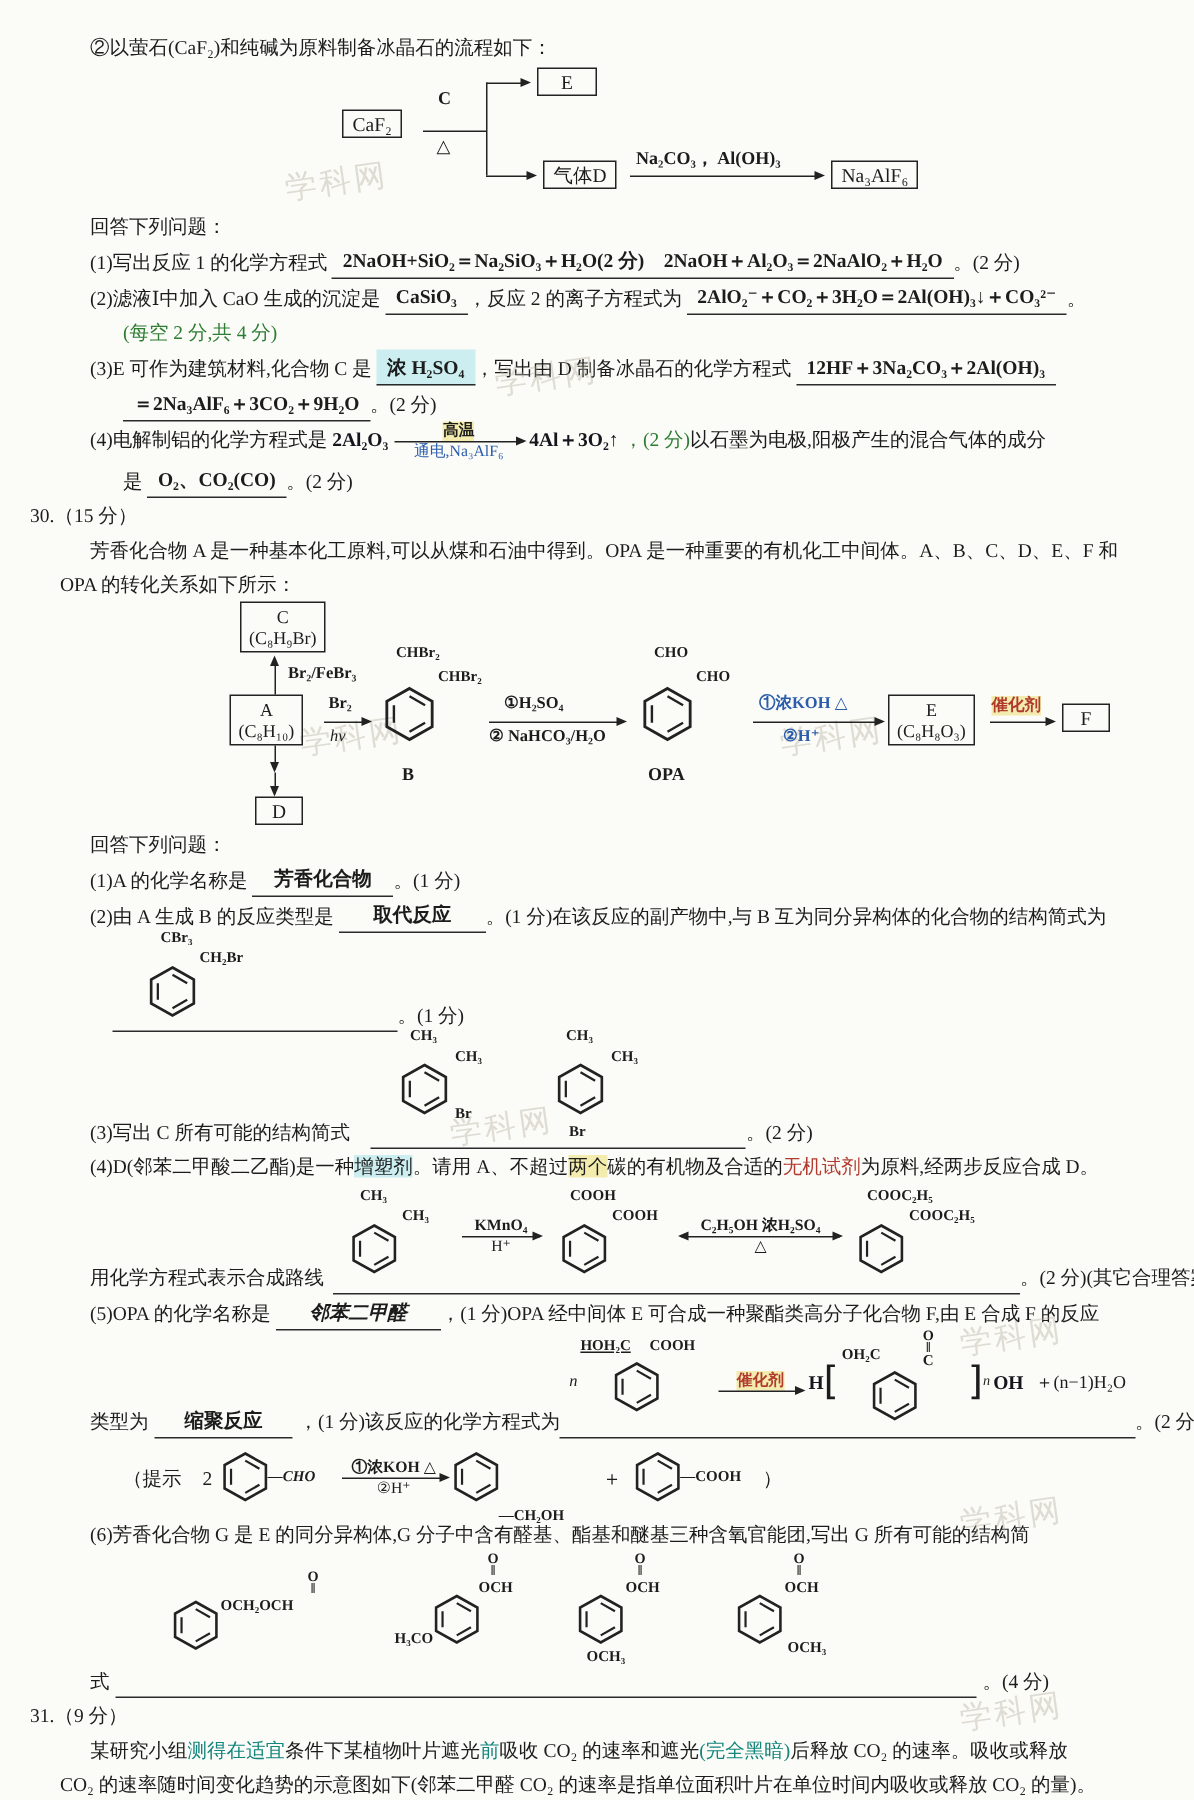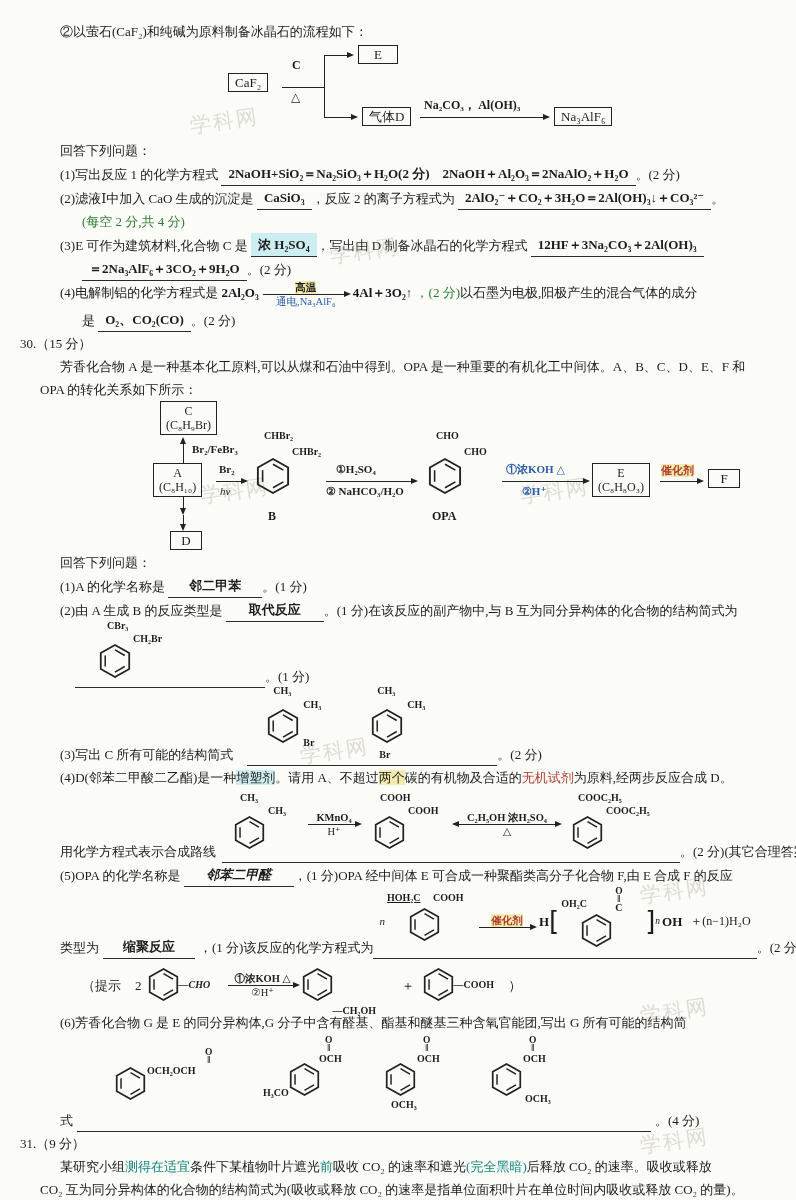--- a/index.html
+++ b/index.html
@@ -187,7 +187,7 @@
   <p class="ln">回答下列问题：</p>
 
   <p class="ln"><span>(1)A 的化学名称是</span>
-    <span class="blank" style="min-width:80px;">邻二甲苯</span><span>。(1 分)</span></p>
+    <span class="blank" style="min-width:80px;">芳香化合物</span><span>。(1 分)</span></p>
 
   <p class="ln"><span>(2)由 A 生成 B 的反应类型是</span>
     <span class="blank" style="min-width:84px;">取代反应</span><span>。(1 分)在该反应的副产物中,与 B 互为同分异构体的化合物的结构简式为</span></p>

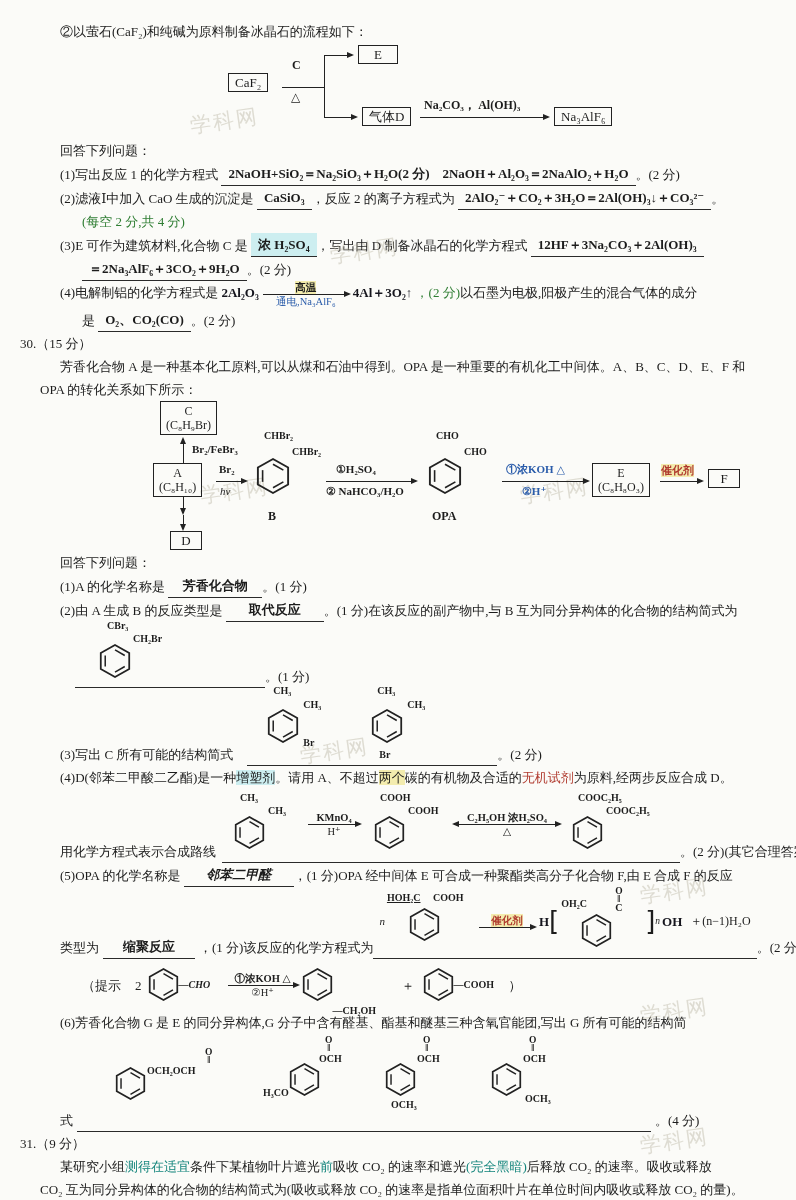--- a/index.html
+++ b/index.html
@@ -394,7 +394,7 @@
 
   <p class="ln0">31.（9 分）</p>
   <p class="ln"><span>某研究小组</span><span class="teal">测得在适宜</span><span>条件下某植物叶片遮光</span><span class="teal">前</span><span>吸收 CO₂ 的速率和遮光</span><span class="teal">(完全黑暗)</span><span>后释放 CO₂ 的速率。吸收或释放</span></p>
-  <p class="ln0" style="margin-left:20px;">CO₂ 互为同分异构体的化合物的结构简式为(吸收或释放 CO₂ 的速率是指单位面积叶片在单位时间内吸收或释放 CO₂ 的量)。</p>
+  <p class="ln0" style="margin-left:20px;">CO₂ 的速率随时间变化趋势的示意图如下(邻苯二甲醛 CO₂ 的速率是指单位面积叶片在单位时间内吸收或释放 CO₂ 的量)。</p>
 
 </div>
 

